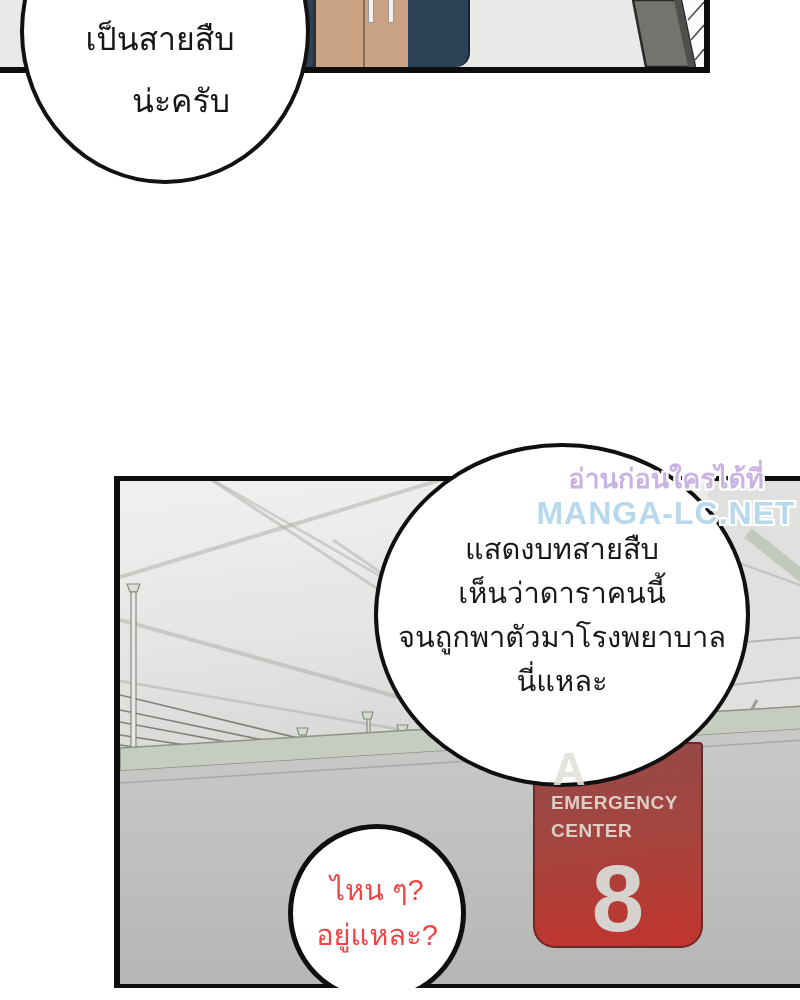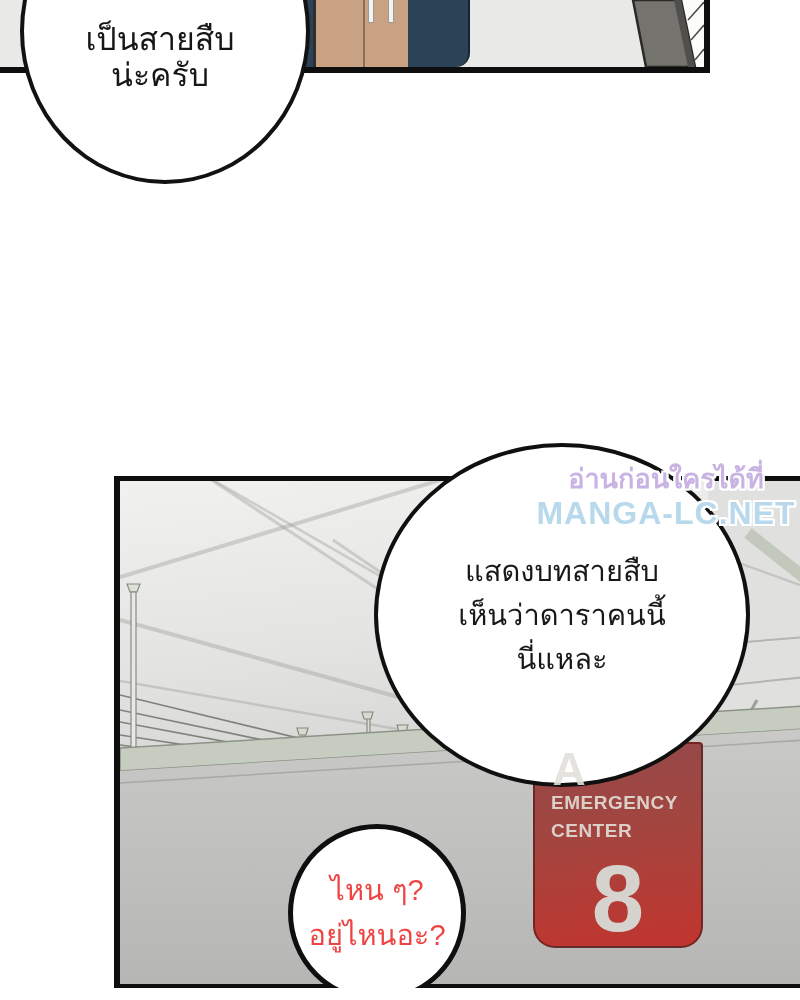--- a/index.html
+++ b/index.html
@@ -25,7 +25,7 @@
   .top-bubble-text{position:absolute;left:0;top:0;width:320px;z-index:6;text-align:center;
                    font-size:32px;color:#161616;}
   .top-bubble-text .tl{position:absolute;width:320px;left:0;line-height:38px;}
-  .tl.l1{top:-32px;} .tl.l2{top:20px;} .tl.l3{top:56px;}
+  .tl.l1{top:-32px;} .tl.l2{top:20px;} .tl.l3{top:82px;padding-left:21px;}
 
   
   .main-panel{position:absolute;left:114px;top:476px;width:692px;height:514px;box-sizing:border-box;

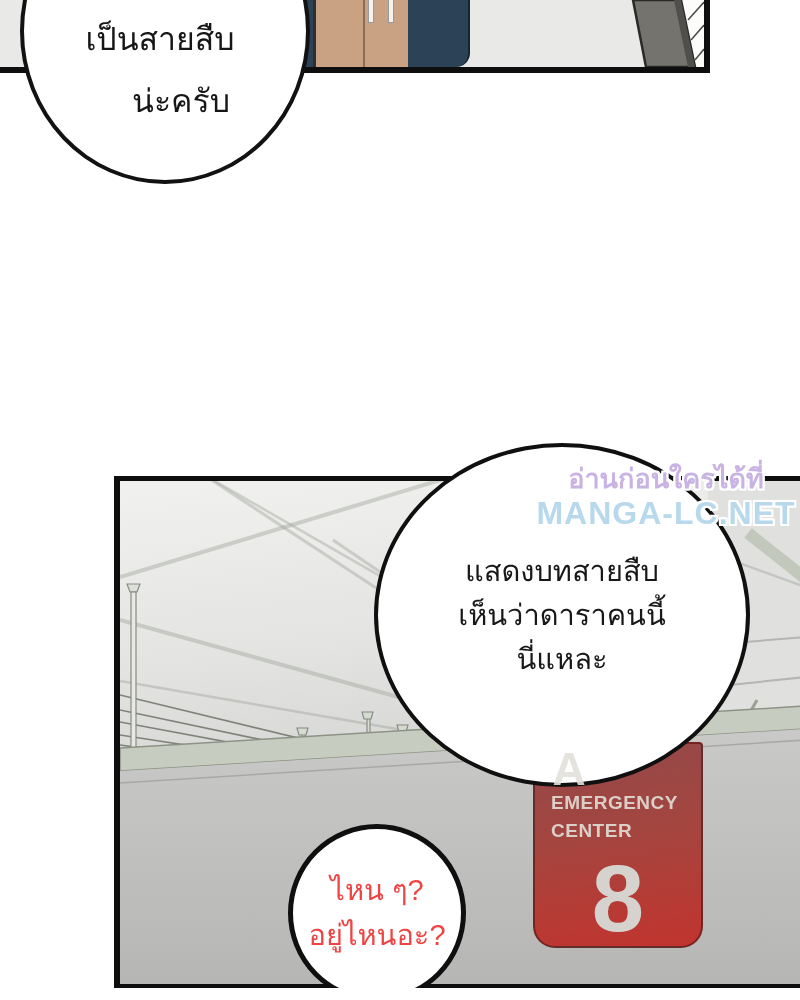--- a/index.html
+++ b/index.html
@@ -168,6 +168,7 @@
   <div class="big-bubble">
     <div class="bl">แสดงบทสายสืบ</div>
     <div class="bl">เห็นว่าดาราคนนี้</div>
+    <div class="bl">จนถูกพาตัวมาโรงพยาบาล</div>
     <div class="bl">นี่แหละ</div>
   </div>
 

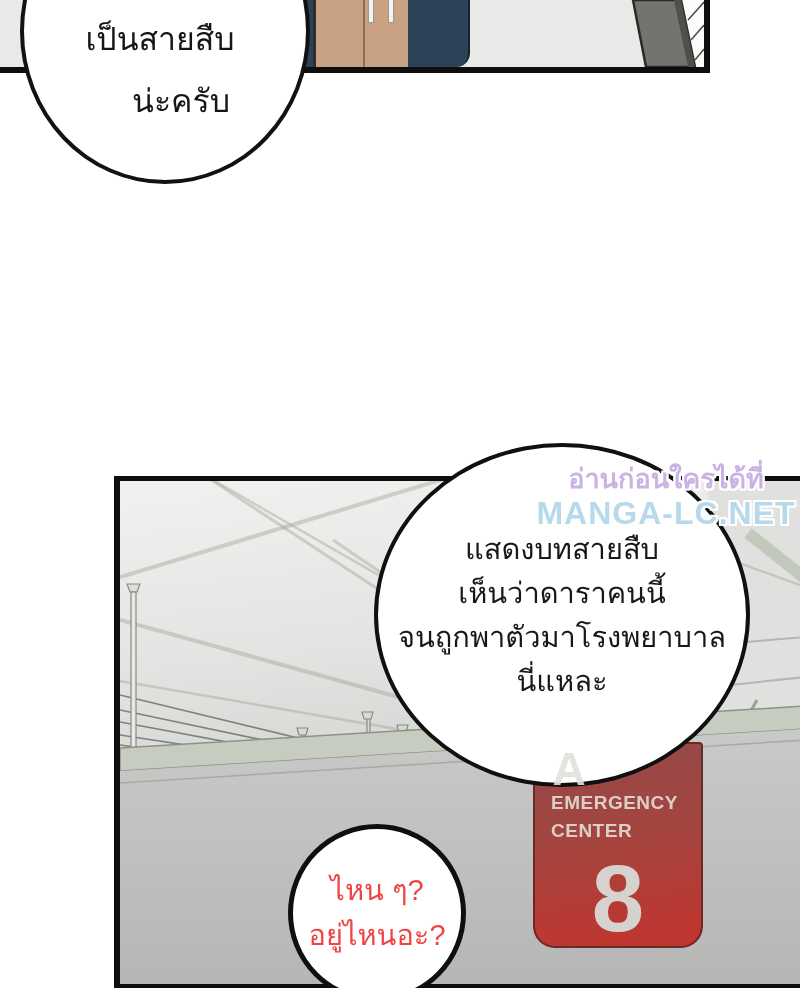--- a/index.html
+++ b/index.html
@@ -181,7 +181,7 @@
 
   <div class="small-bubble">
     <div class="sl">ไหน ๆ?</div>
-    <div class="sl">อยู่ไหนอะ?</div>
+    <div class="sl">อยู่แหละ?</div>
   </div>
 
 </div>

